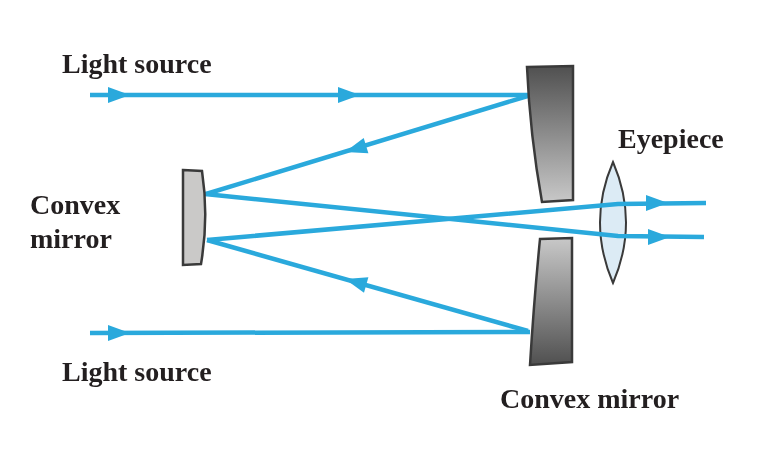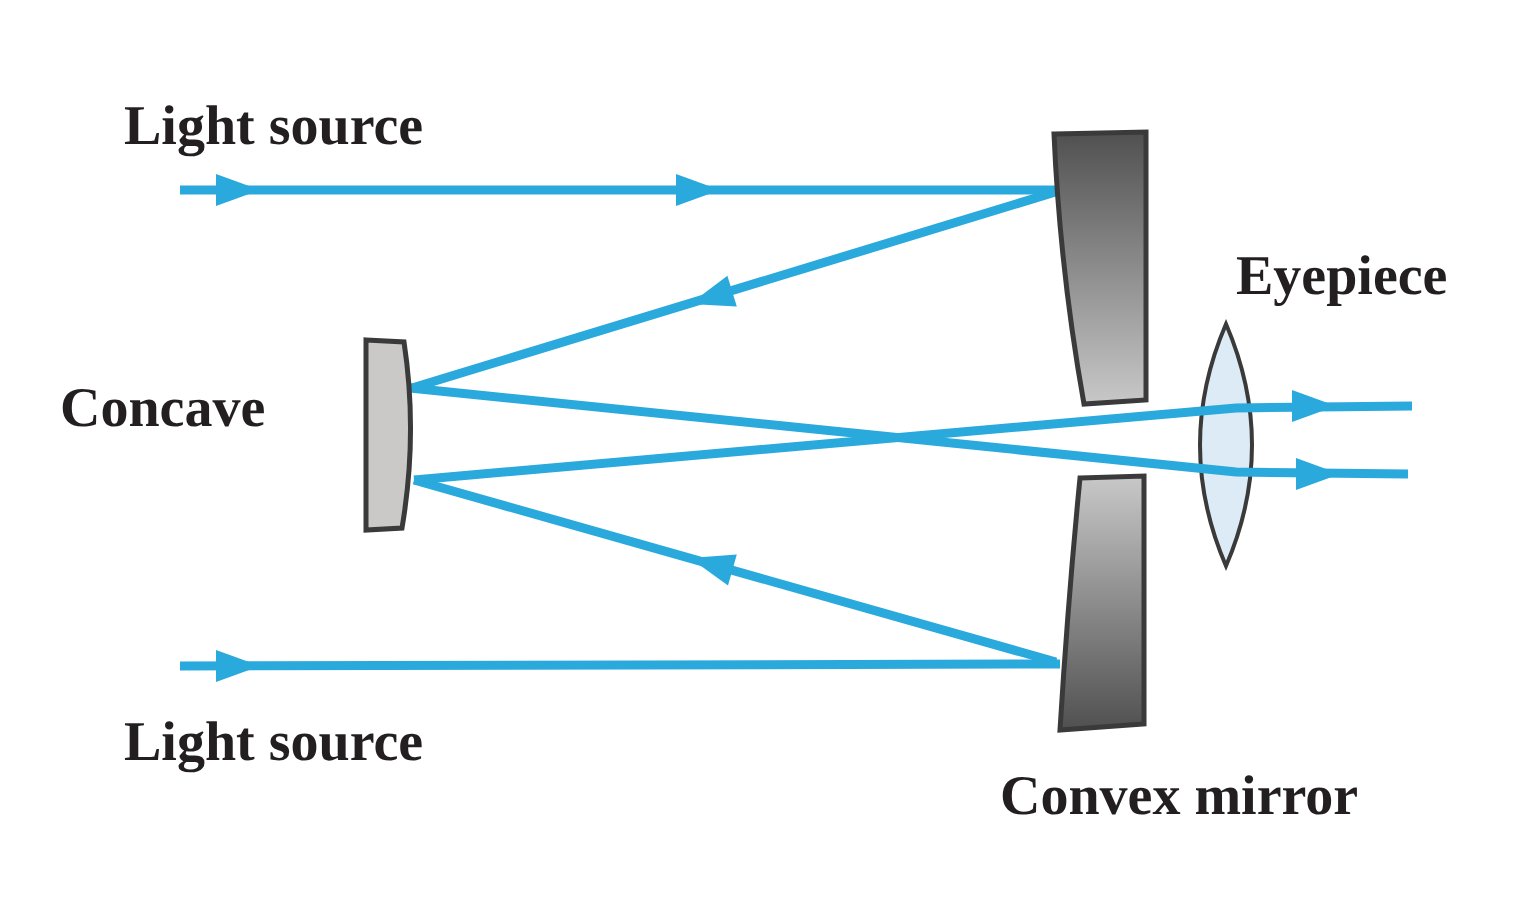--- a/index.html
+++ b/index.html
@@ -70,7 +70,7 @@
 
   <div class="lbl" style="left:618px;top:122px">Eyepiece</div>
 
-  <div class="lbl" style="left:30px;top:188px"><span>Concave</span><br></div>
+  <div class="lbl" style="left:30px;top:188px"><span>Convex</span><br></div>
 
   <div class="lbl" style="left:62px;top:355px">Light source</div>
 

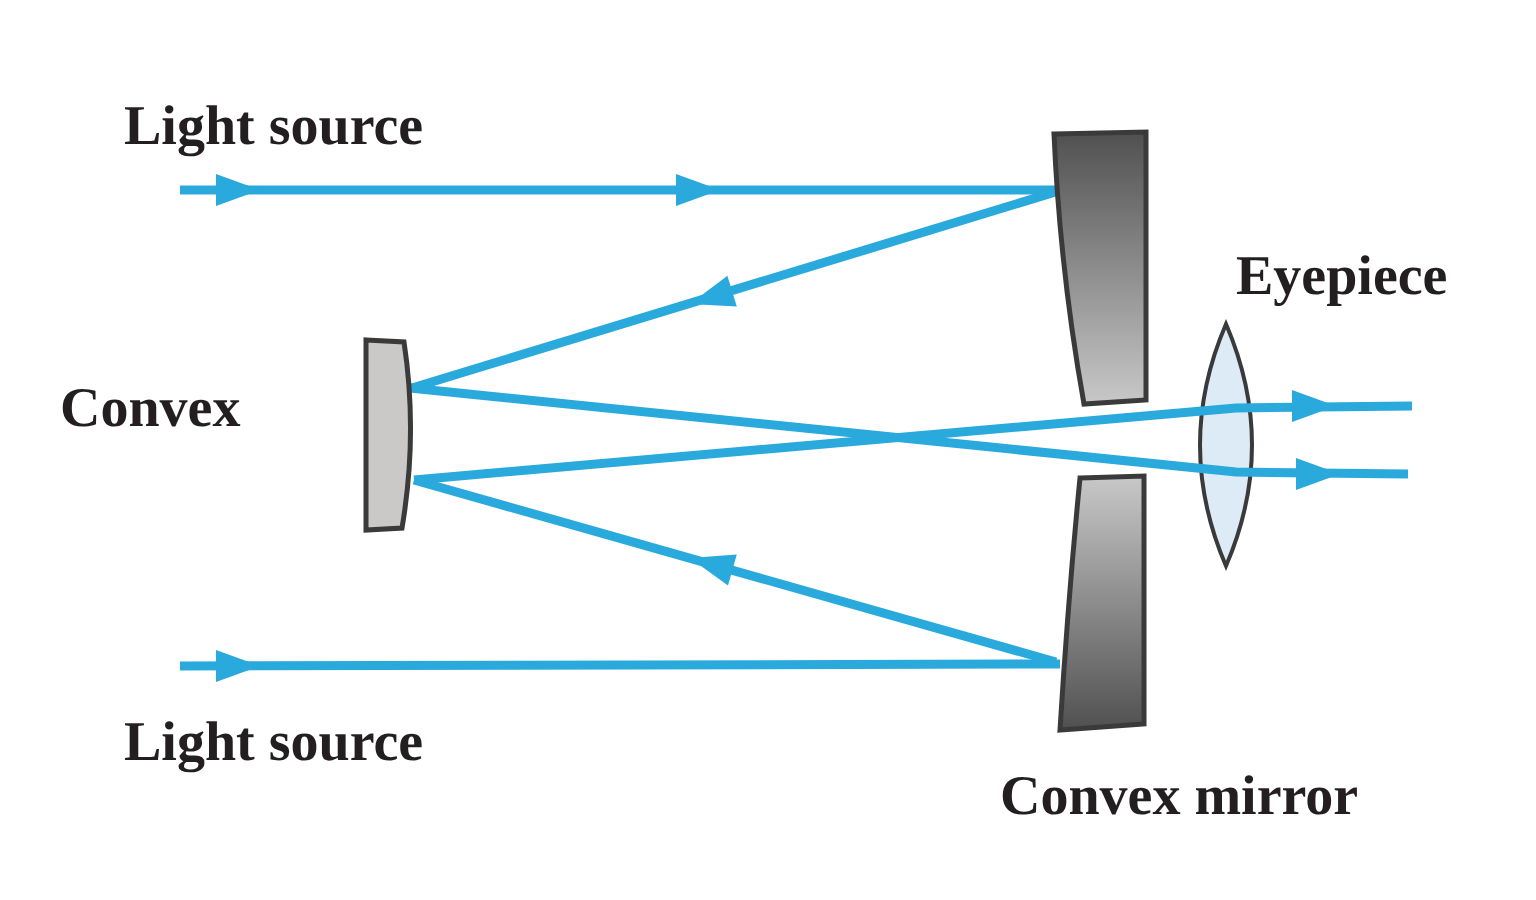--- a/index.html
+++ b/index.html
@@ -70,7 +70,7 @@
 
   <div class="lbl" style="left:618px;top:122px">Eyepiece</div>
 
-  <div class="lbl" style="left:30px;top:188px"><span>Convex</span><br></div>
+  <div class="lbl" style="left:30px;top:188px"><span>Convex</span><br><span>mirror</span></div>
 
   <div class="lbl" style="left:62px;top:355px">Light source</div>
 

